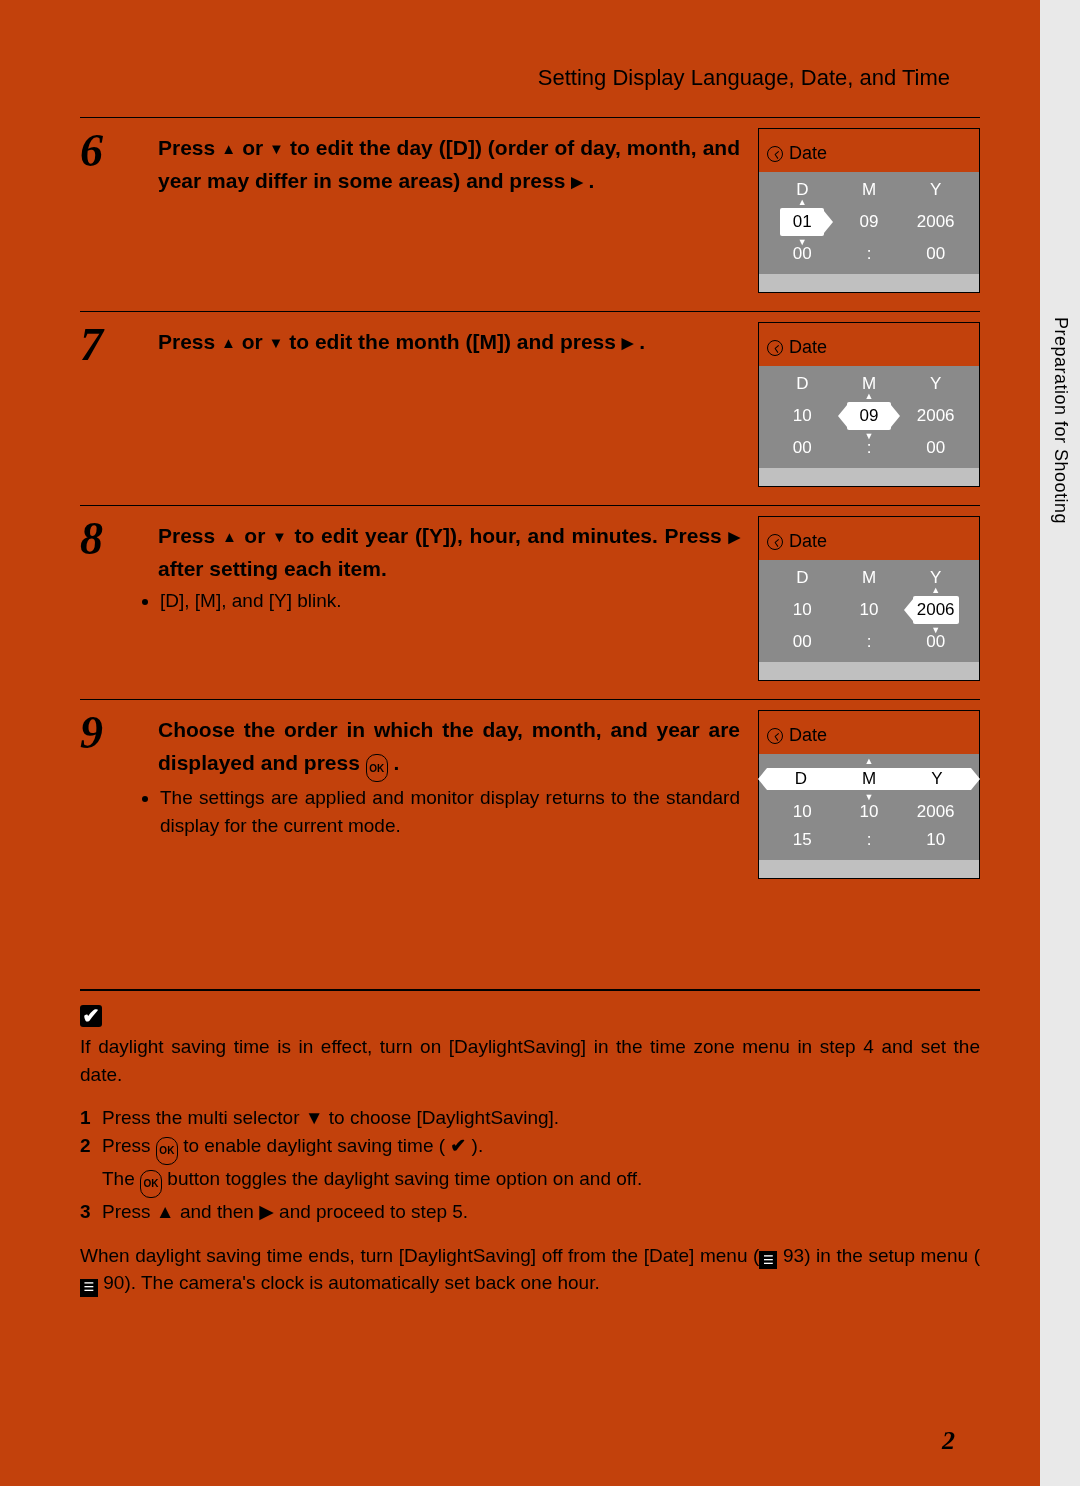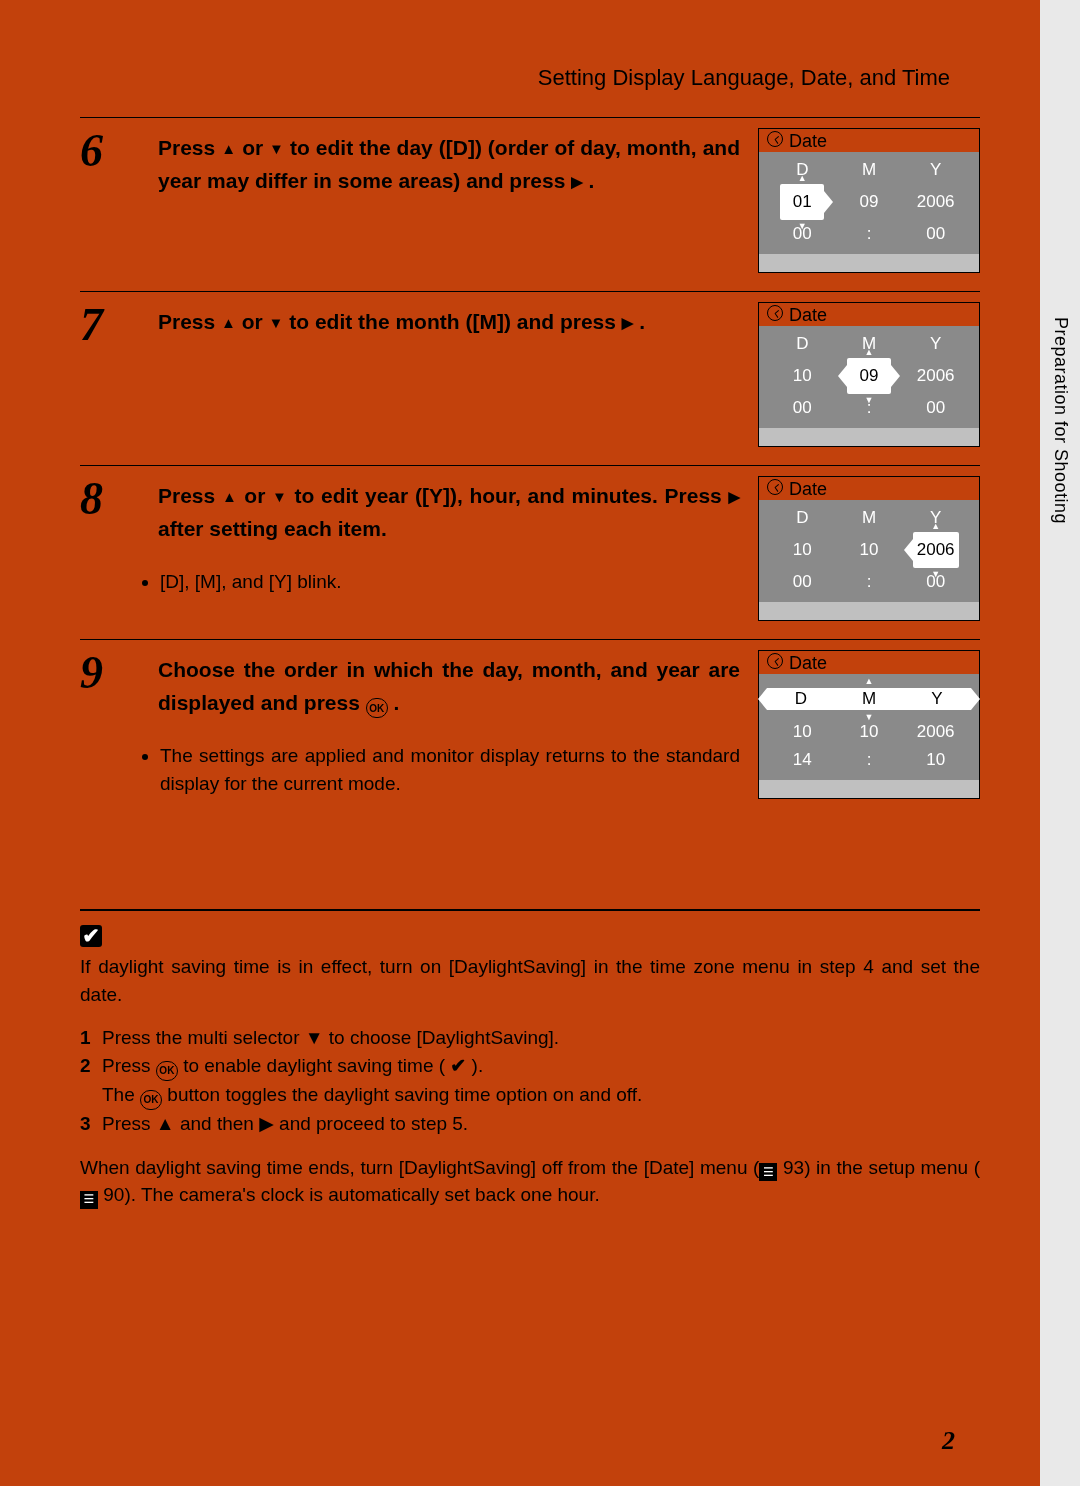--- a/index.html
+++ b/index.html
@@ -17,7 +17,7 @@
   .bul { list-style: disc; padding-left: 22px; margin-top: 23px; font-size: 19px; }
   .bul li { line-height: 1.45; text-align: justify; }
   .lcd { width: 222px; border: 1px solid #000; margin-top: 2px; flex-shrink: 0; }
-  .lcd-title { display: flex; gap: 6px; padding: 2px 8px 0 8px; font-size: 18px; }
+  .lcd-title { display: flex; align-items: center; gap: 6px; padding: 2px 8px 8px 8px; font-size: 18px; margin-top: 12px; }
   .lcd-body { background: #8a8a8a; color: #fff; padding: 4px 10px 6px 10px; font-size: 17px; position: relative; }
   .row3 { display: grid; grid-template-columns: 1fr 1fr 1fr; text-align: center; align-items: center; height: 28px; }
   .row3.values { height: 36px; }

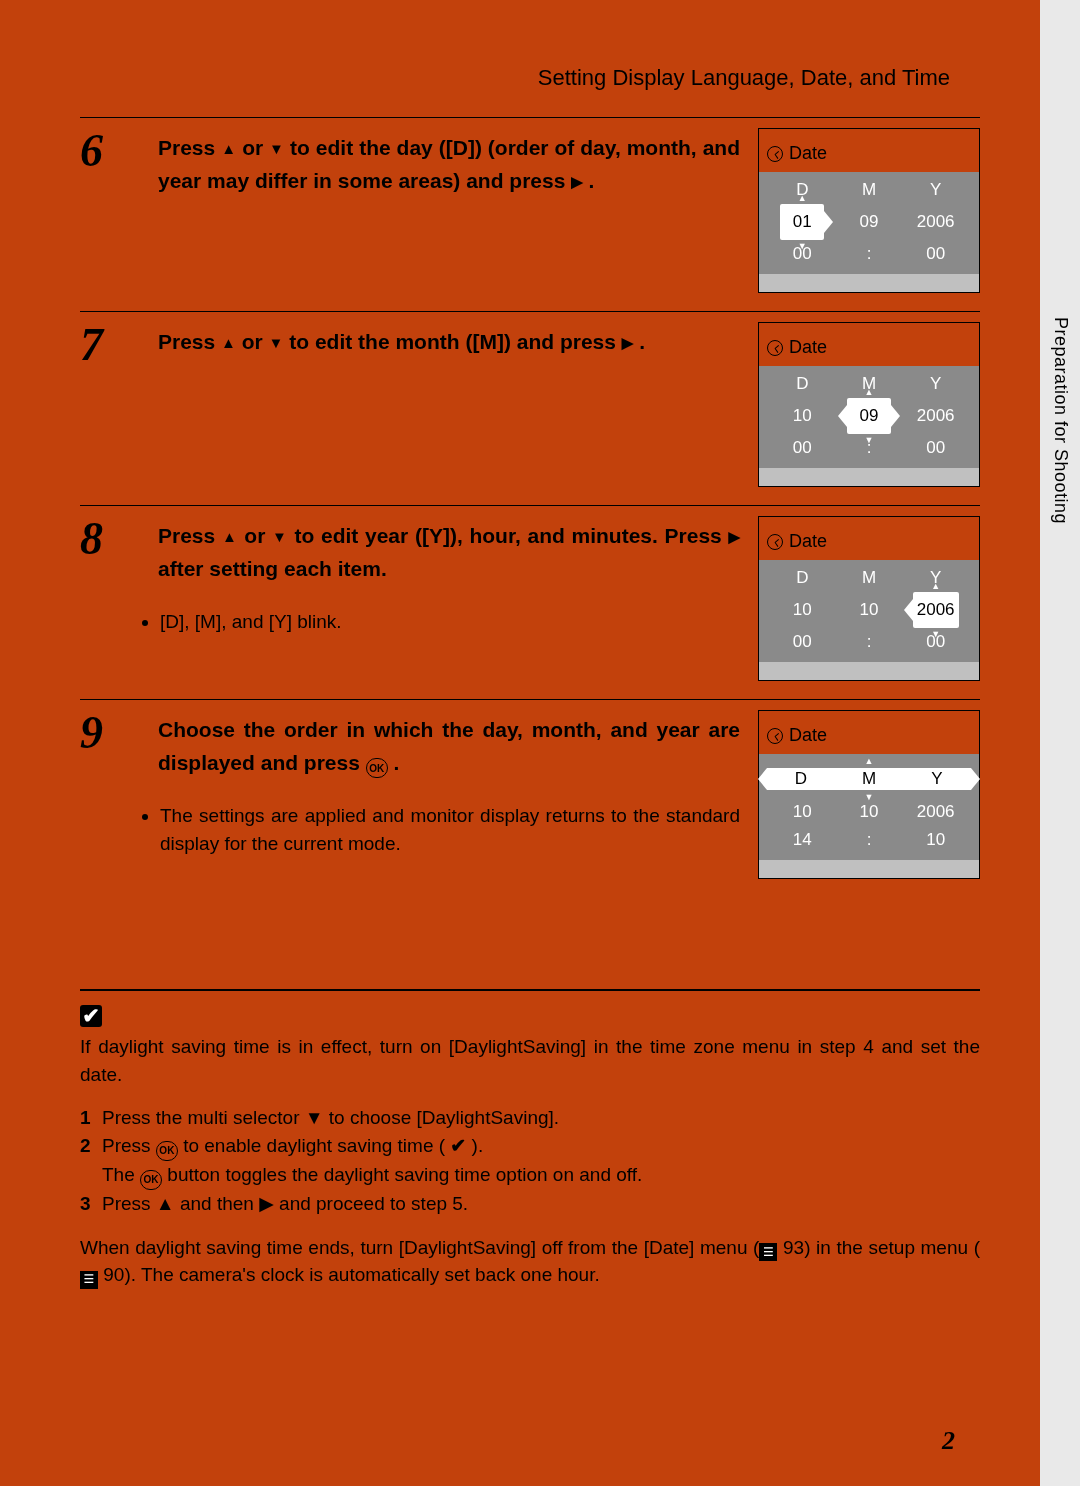--- a/index.html
+++ b/index.html
@@ -26,7 +26,7 @@
   .editcell .up, .editcell .dn { position: absolute; left: 50%; transform: translateX(-50%); color: #fff; font-size: 9px; }
   .editcell .up { top: -11px; }
   .editcell .dn { bottom: -11px; }
-  .selbox { display: inline-flex; align-items: center; justify-content: center; background: #fff; color: #000; height: 36px; min-width: 44px; padding: 0 4px; border-radius: 2px; position: relative; }
+  .selbox { display: inline-flex; align-items: center; justify-content: center; background: #fff; color: #000; height: 28px; min-width: 44px; padding: 0 4px; border-radius: 2px; position: relative; }
   .selbox::after { content: ""; position: absolute; right: -9px; top: 50%; transform: translateY(-50%); border-left: 9px solid #fff; border-top: 11px solid transparent; border-bottom: 11px solid transparent; }
   .selbox.both::before { content: ""; position: absolute; left: -9px; top: 50%; transform: translateY(-50%); border-right: 9px solid #fff; border-top: 11px solid transparent; border-bottom: 11px solid transparent; }
   .selbox.leftonly::after { display: none; }

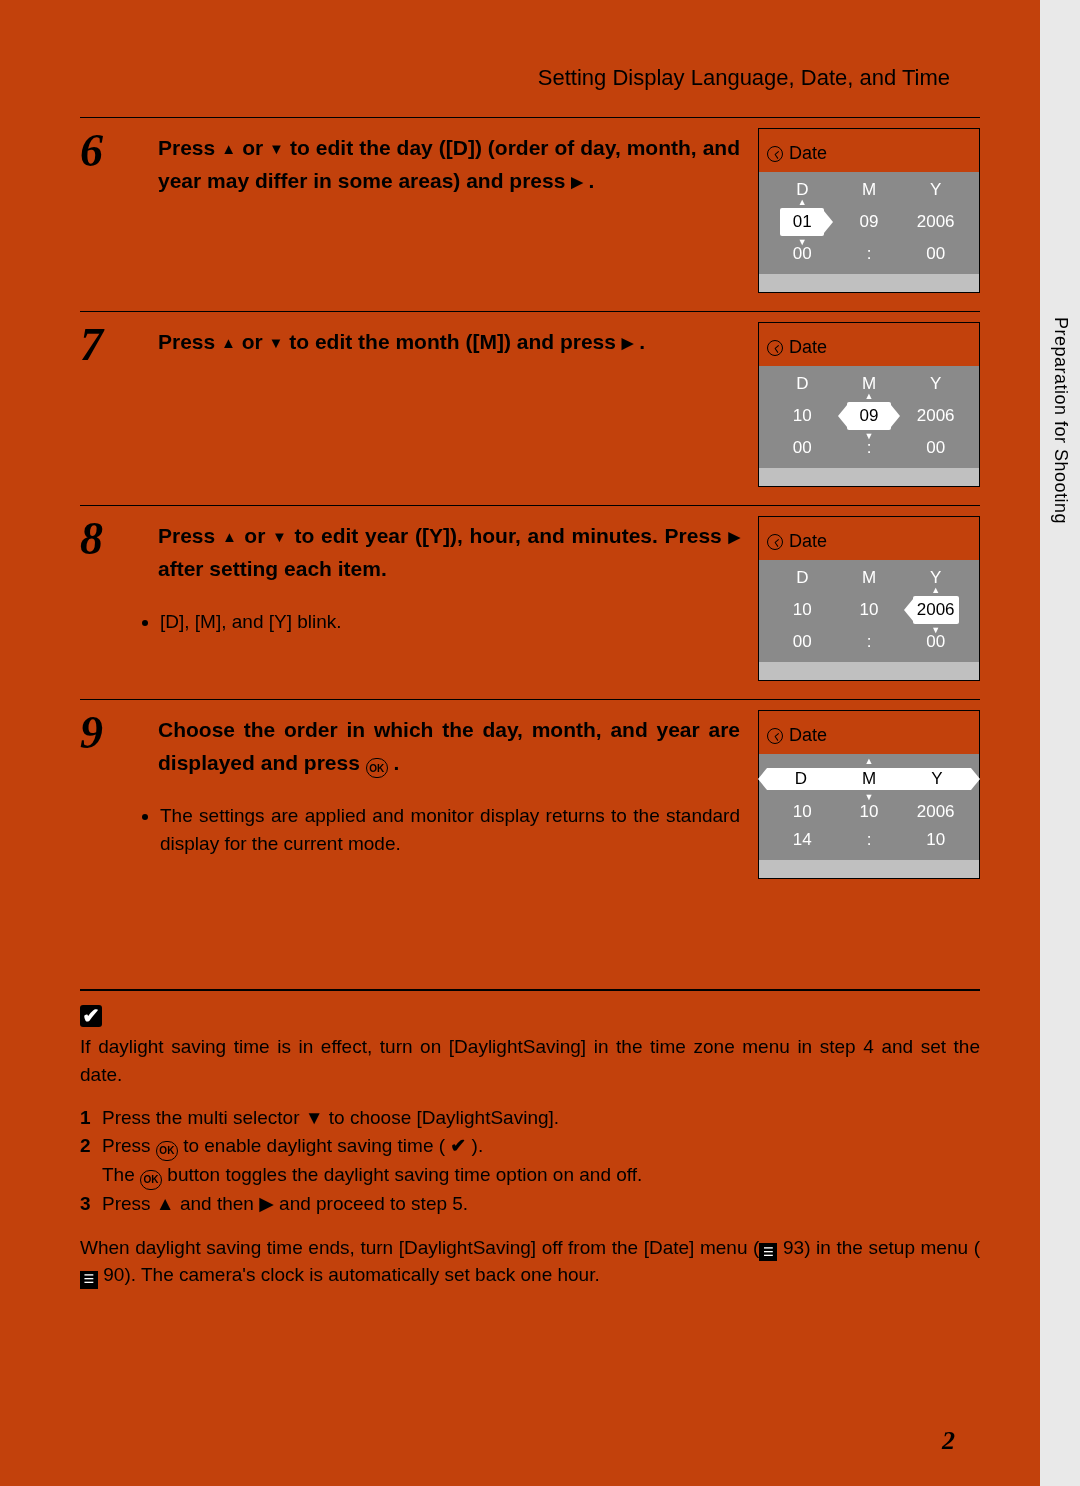--- a/index.html
+++ b/index.html
@@ -14,7 +14,7 @@
   .body { flex: 1; padding-top: 6px; }
   .instr { font-weight: bold; font-size: 21px; line-height: 1.55; text-align: justify; margin-left: 20px; }
   .instr .tri { font-size: 15px; vertical-align: 1px; }
-  .bul { list-style: disc; padding-left: 22px; margin-top: 23px; font-size: 19px; }
+  .bul { list-style: disc; padding-left: 22px; margin-top: 2px; font-size: 19px; }
   .bul li { line-height: 1.45; text-align: justify; }
   .lcd { width: 222px; border: 1px solid #000; margin-top: 2px; flex-shrink: 0; }
   .lcd-title { display: flex; align-items: center; gap: 6px; padding: 2px 8px 8px 8px; font-size: 18px; margin-top: 12px; }

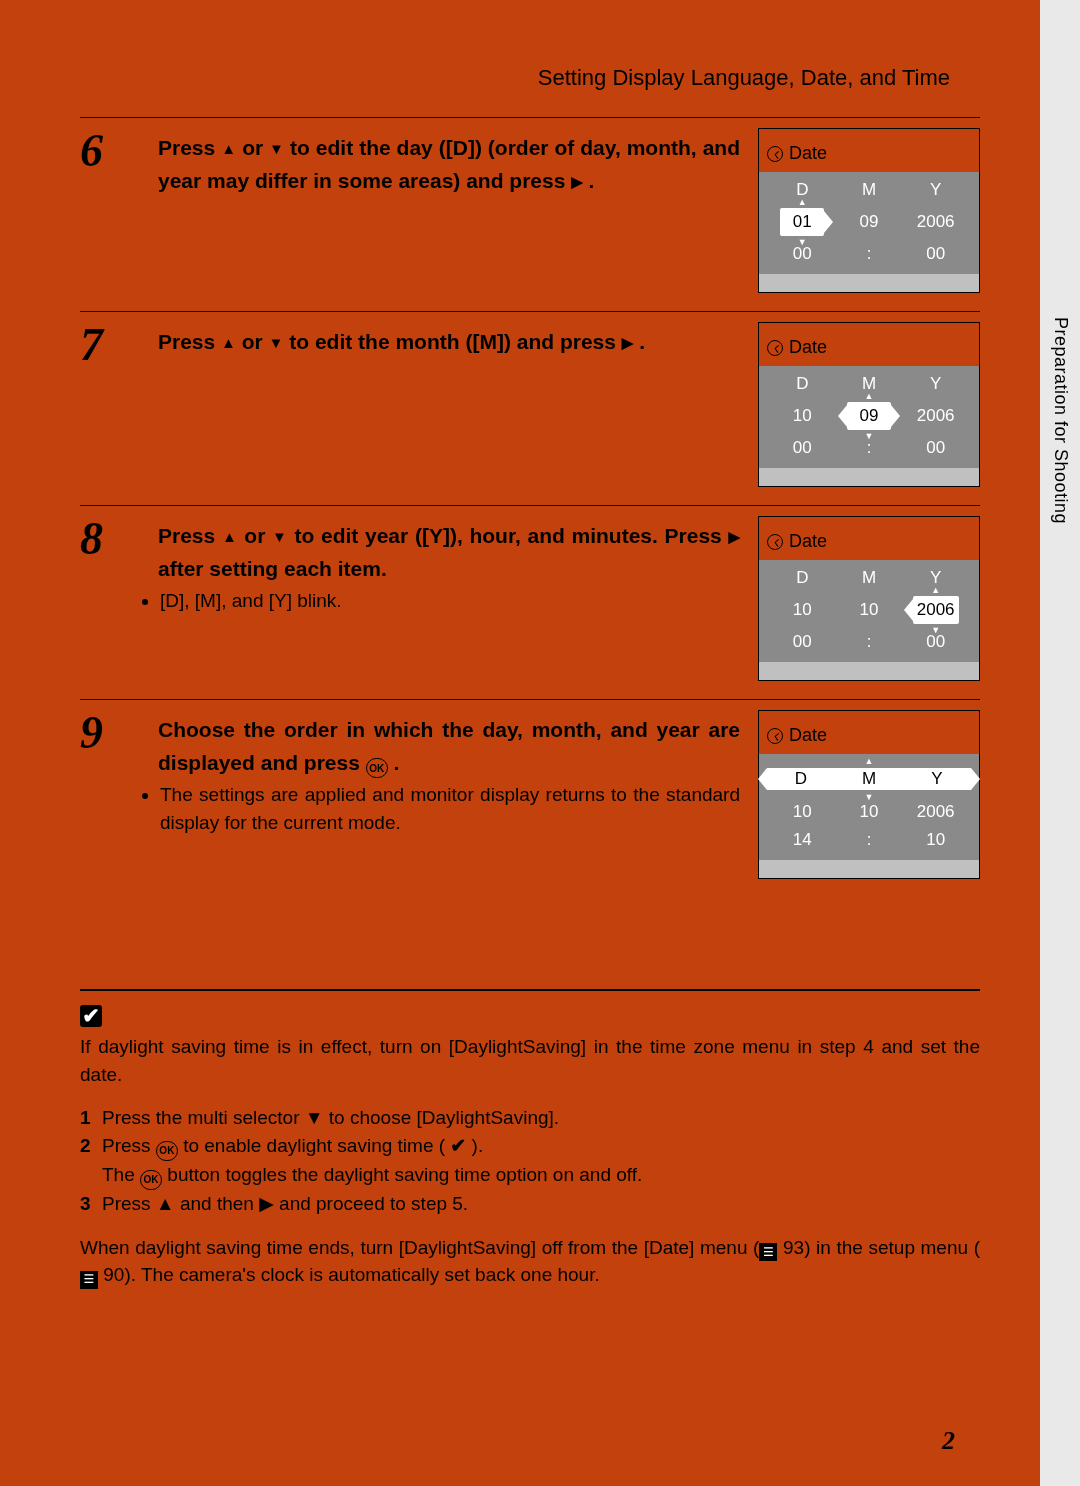--- a/index.html
+++ b/index.html
@@ -46,7 +46,7 @@
   .ol > div { counter-increment: it; position: relative; padding-left: 22px; }
   .ol > div::before { content: counter(it); position: absolute; left: 0; font-weight: bold; }
   .ol > div > div { padding-left: 0; }
-  .ok { display: inline-flex; width: 22px; height: 20px; border: 1.4px solid #000; border-radius: 10px; align-items: center; justify-content: center; font-size: 10px; font-weight: bold; vertical-align: -2px; }
+  .ok { display: inline-flex; width: 22px; height: 28px; border: 1.4px solid #000; border-radius: 10px; align-items: center; justify-content: center; font-size: 10px; font-weight: bold; vertical-align: -2px; }
   .refbox { display: inline-flex; width: 18px; height: 18px; background: #000; color: #fff; align-items: center; justify-content: center; font-size: 12px; vertical-align: -2px; }
   .checkmark { font-weight: bold; }
   .pagenum { position: absolute; right: 85px; bottom: 30px; font: italic bold 26px Georgia, serif; }

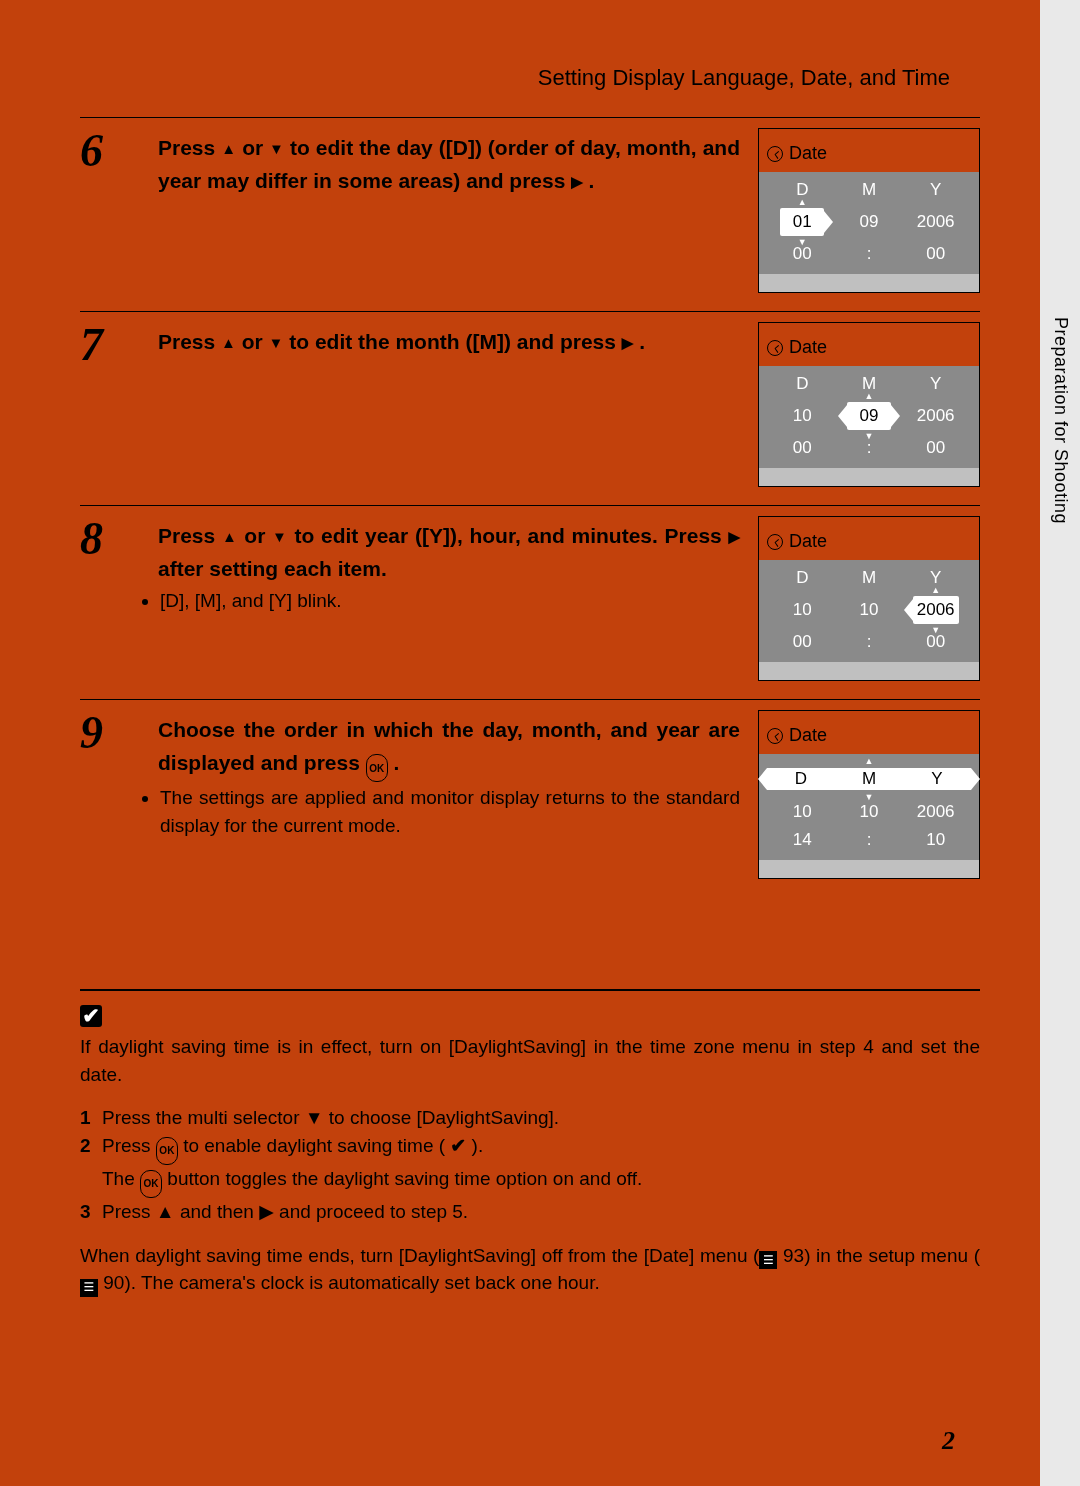--- a/index.html
+++ b/index.html
@@ -194,7 +194,7 @@
             <span>2006</span>
         </div>
         <div class="row3">
-          <span>14</span>
+          <span>15</span>
             <span>:</span>
             <span>10</span>
         </div>

